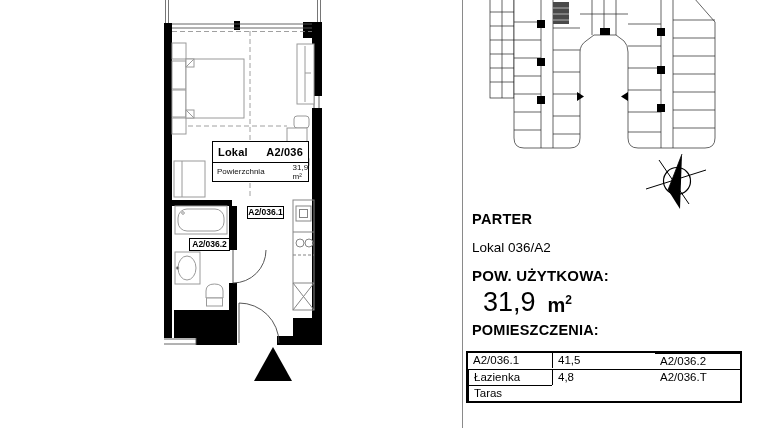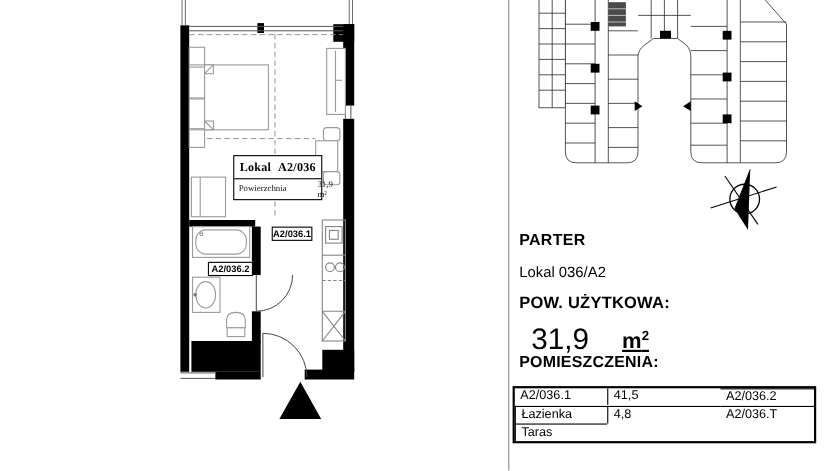--- a/index.html
+++ b/index.html
@@ -11,8 +11,8 @@
 
   
   .label-box{
-    position:absolute;left:212px;top:141px;width:81px;height:41px;
-    background:#fff;border:1.5px solid #000;box-sizing:border-box;font-family:Liberation Serif, serif;
+    position:absolute;left:212px;top:141px;width:97px;height:41px;
+    background:#fff;border:1.5px solid #000;box-sizing:border-box;
   }
   .label-box .row1{
     height:20px;border-bottom:1.5px solid #000;display:flex;align-items:center;

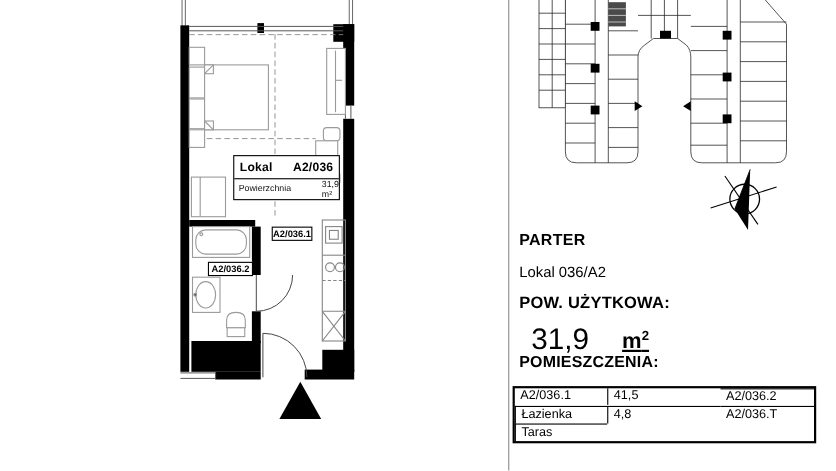--- a/index.html
+++ b/index.html
@@ -40,7 +40,7 @@
   .area-heading{position:absolute;left:472px;top:267px;font-size:15px;font-weight:bold;letter-spacing:.2px;}
   .area-row{position:absolute;left:483px;top:287px;display:flex;align-items:center;}
   .area-value{font-size:27px;font-weight:400;line-height:28px;}
-  .area-unit{font-size:20px;font-weight:bold;margin-left:30px;line-height:36px;text-decoration:underline;}
+  .area-unit{font-size:20px;font-weight:bold;margin-left:12px;line-height:26px;}
   .area-unit sup{font-size:12px;font-weight:bold;}
   .rooms-heading{position:absolute;left:472px;top:322px;font-size:14.5px;font-weight:bold;letter-spacing:.2px;}
 

